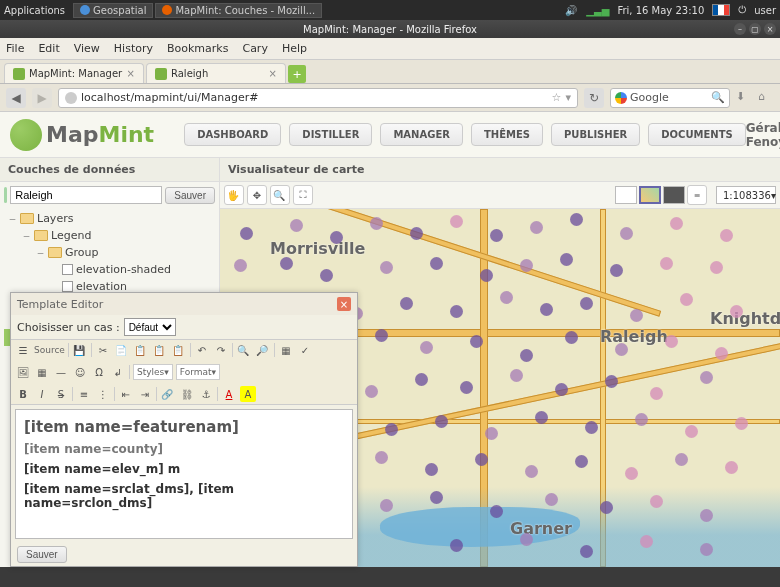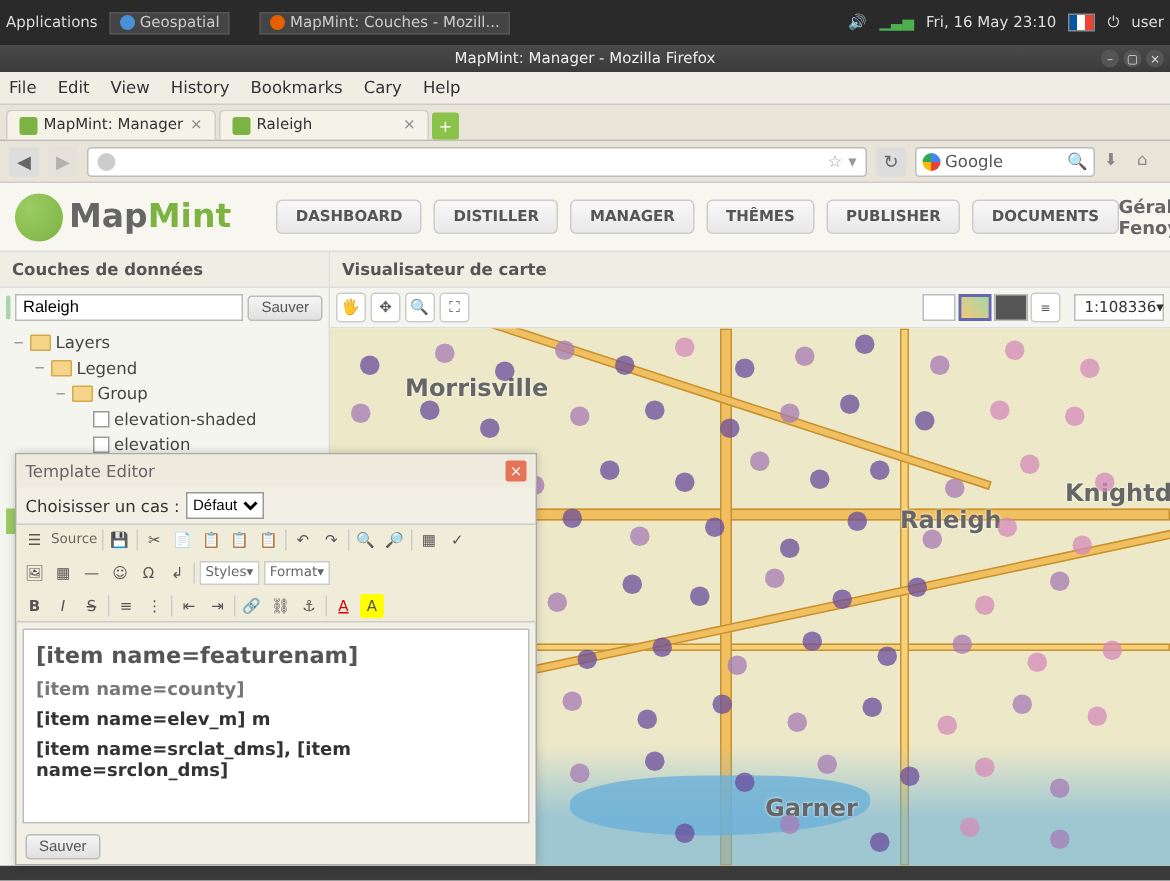--- a/index.html
+++ b/index.html
@@ -5,7 +5,7 @@
 * { box-sizing: border-box; margin: 0; padding: 0; }
 body { font-family: "DejaVu Sans", Arial, sans-serif; font-size: 11px; background: #3a3a3a; width: 780px; height: 587px; overflow: hidden; color: #333; }
 
-.desktop-bar { height: 30px; background: #2a2a2a; color: #ddd; display: flex; align-items: center; padding: 0 4px; font-size: 10px; }
+.desktop-bar { height: 20px; background: #2a2a2a; color: #ddd; display: flex; align-items: center; padding: 0 4px; font-size: 10px; }
 .desktop-bar .left { display: flex; gap: 8px; flex: 0 0 auto; }
 .desktop-bar .taskbar { display: flex; gap: 20px; margin-left: 8px; flex: 1; }
 .desktop-bar .taskbtn { background: #444; padding: 1px 6px; border: 1px solid #555; color: #ccc; max-width: 110px; overflow: hidden; white-space: nowrap; display: flex; align-items: center; gap: 3px; font-size: 10px; }

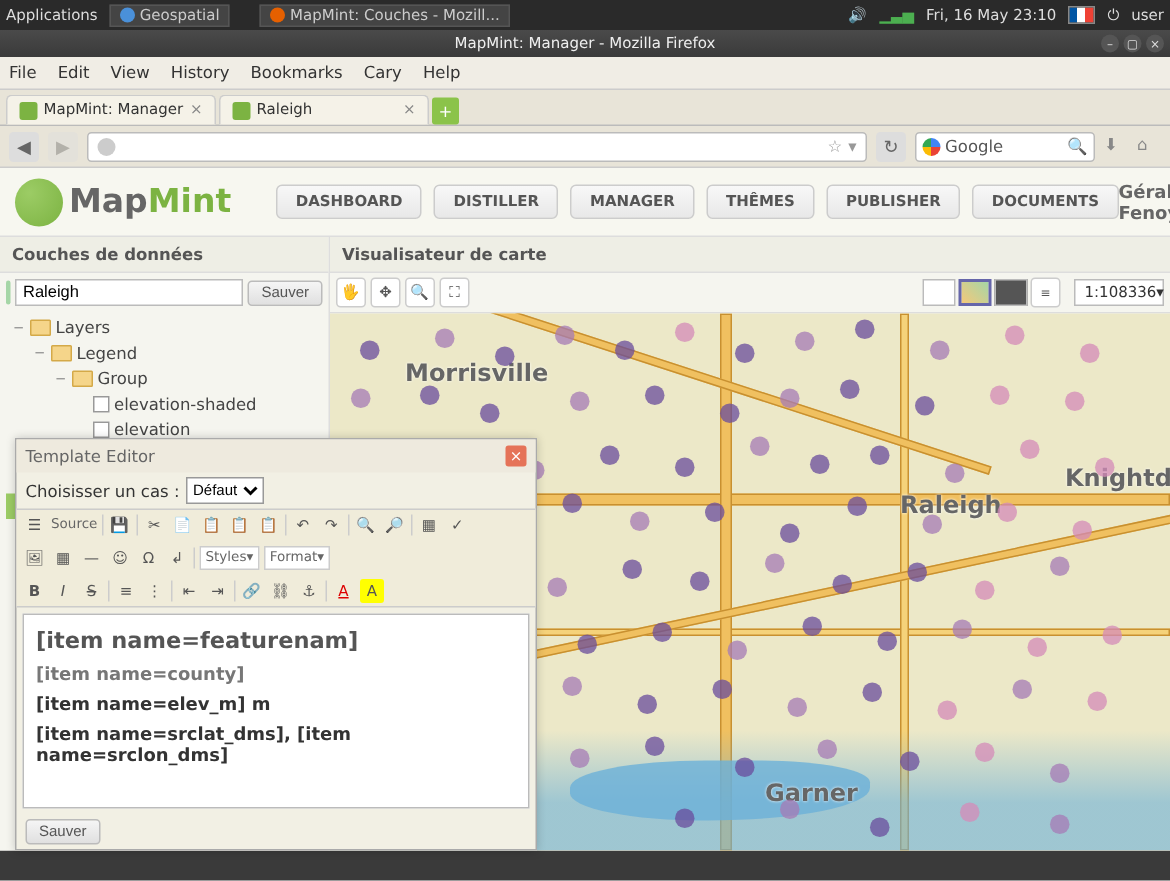--- a/index.html
+++ b/index.html
@@ -7,7 +7,7 @@
 
 .desktop-bar { height: 20px; background: #2a2a2a; color: #ddd; display: flex; align-items: center; padding: 0 4px; font-size: 10px; }
 .desktop-bar .left { display: flex; gap: 8px; flex: 0 0 auto; }
-.desktop-bar .taskbar { display: flex; gap: 20px; margin-left: 8px; flex: 1; }
+.desktop-bar .taskbar { display: flex; gap: 2px; margin-left: 8px; flex: 1; }
 .desktop-bar .taskbtn { background: #444; padding: 1px 6px; border: 1px solid #555; color: #ccc; max-width: 110px; overflow: hidden; white-space: nowrap; display: flex; align-items: center; gap: 3px; font-size: 10px; }
 .desktop-bar .tray { display: flex; gap: 8px; align-items: center; }
 .desktop-bar .flag { width: 18px; height: 12px; background: linear-gradient(to right, #0055a4 33%, #fff 33%, #fff 66%, #ef4135 66%); border: 1px solid #888; }

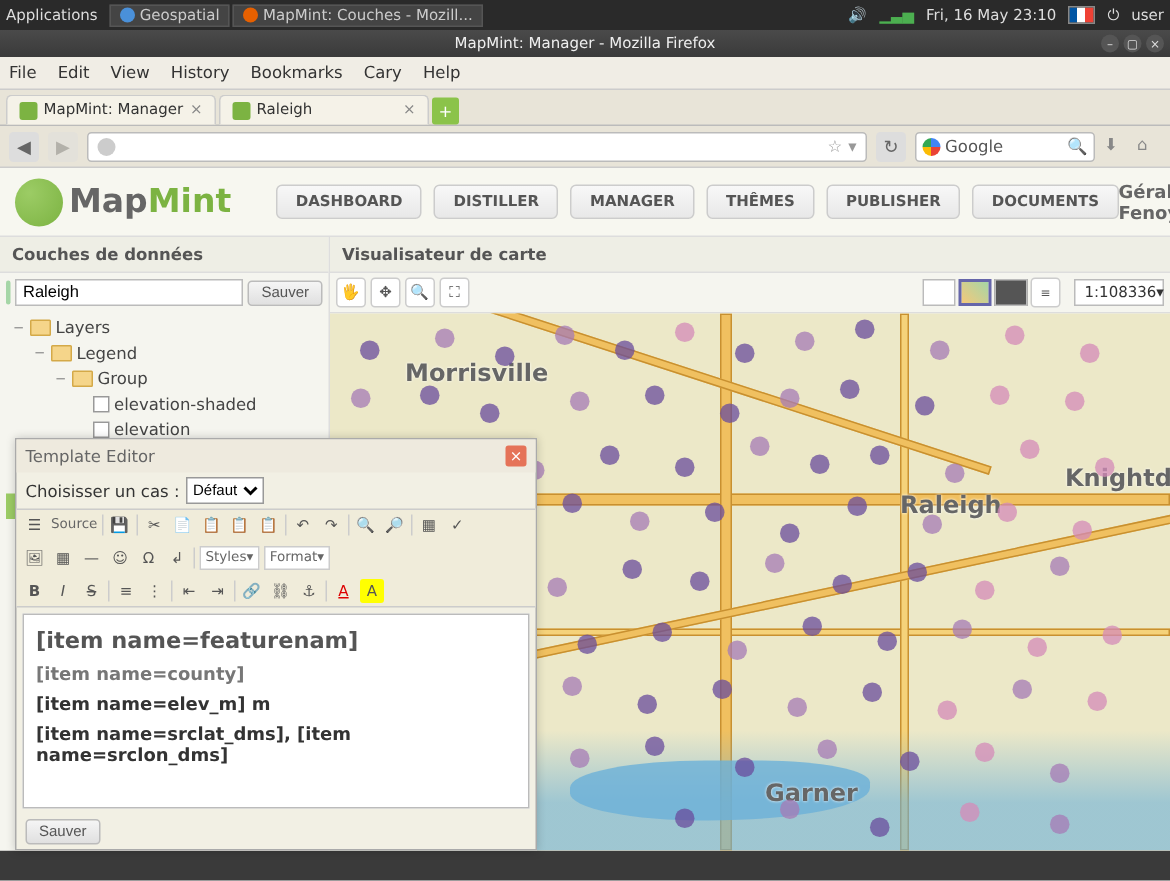--- a/index.html
+++ b/index.html
@@ -170,6 +170,7 @@
   <div class="nav-btn" style="opacity:.4">▶</div>
   <div class="url-input">
       <span class="globe"></span>
+      <span>localhost/mapmint/ui/Manager#</span>
       <span style="margin-left:auto;display:flex;gap:4px;color:#999">
         <span>☆</span>
         <span>▾</span>

